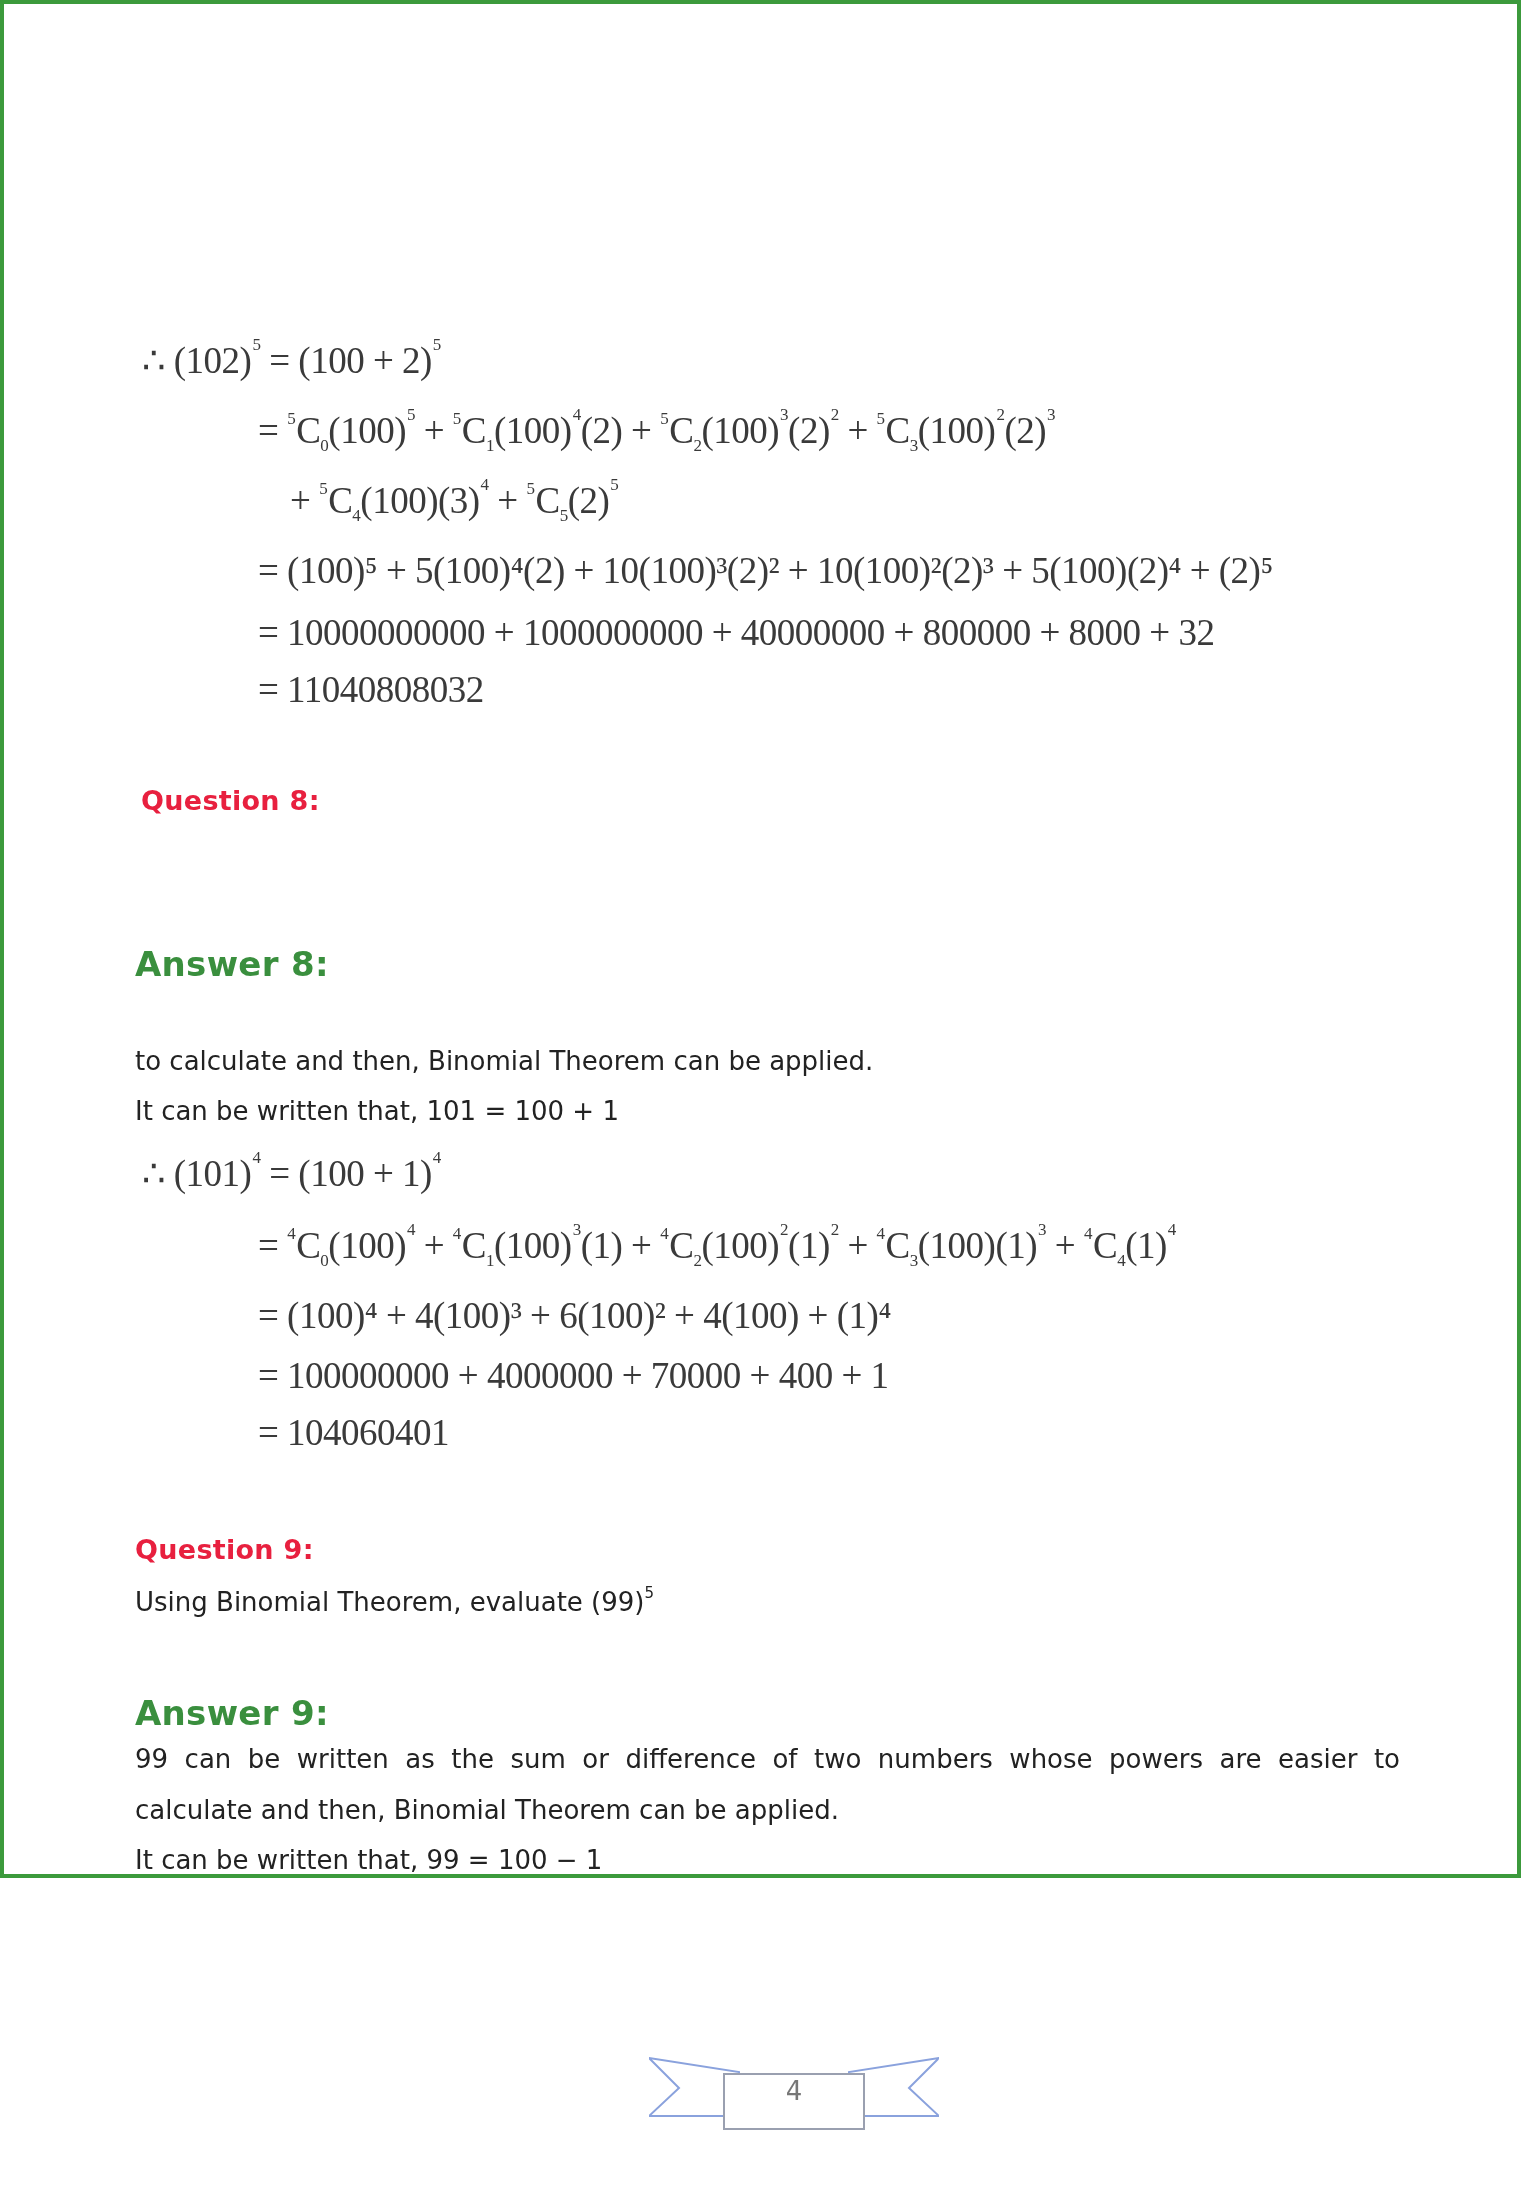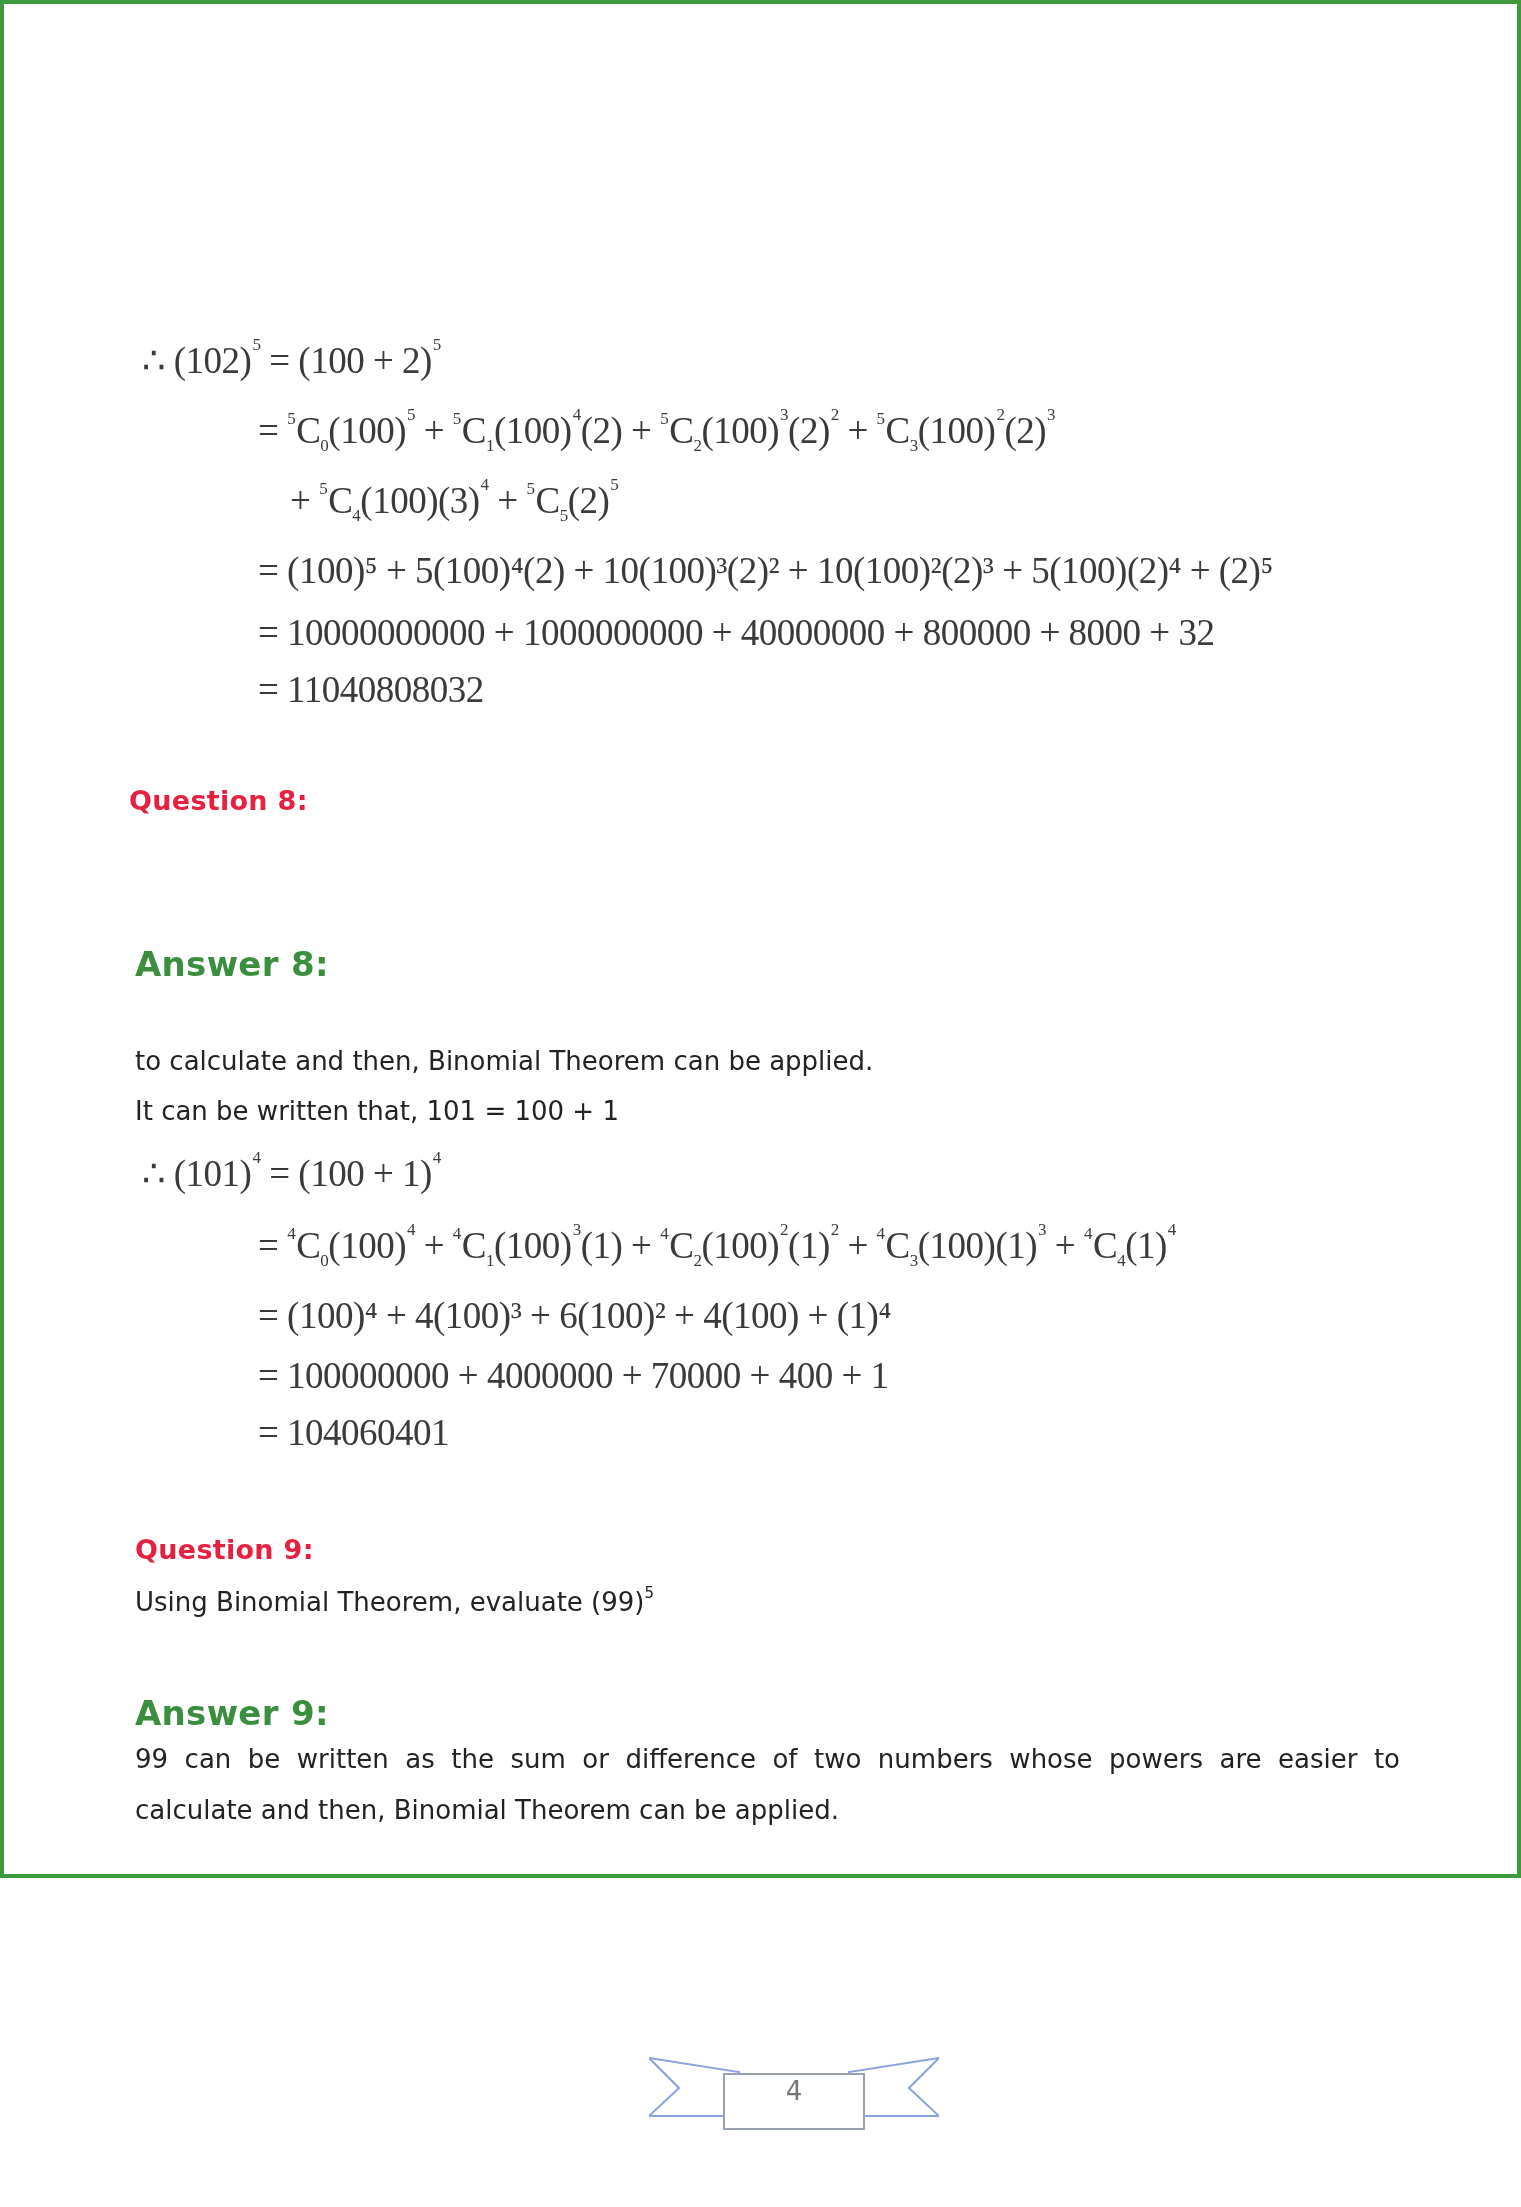--- a/index.html
+++ b/index.html
@@ -67,7 +67,7 @@
   <div class="math" style="left:254px; top:607px;">= 10000000000 + 1000000000 + 40000000 + 800000 + 8000 + 32</div>
   <div class="math" style="left:254px; top:664px;">= 11040808032</div>
 
-  <div class="q-title" style="left:125px; top:781px;text-align:center;">Question 8:</div>
+  <div class="q-title" style="left:137px; top:781px;text-align:center;">Question 8:</div>
 
   <div class="a-title" style="left:131px; top:940px;">Answer 8:</div>
   <div class="body-text" style="left:131px; top:1042px;">to calculate and then, Binomial Theorem can be applied.</div>

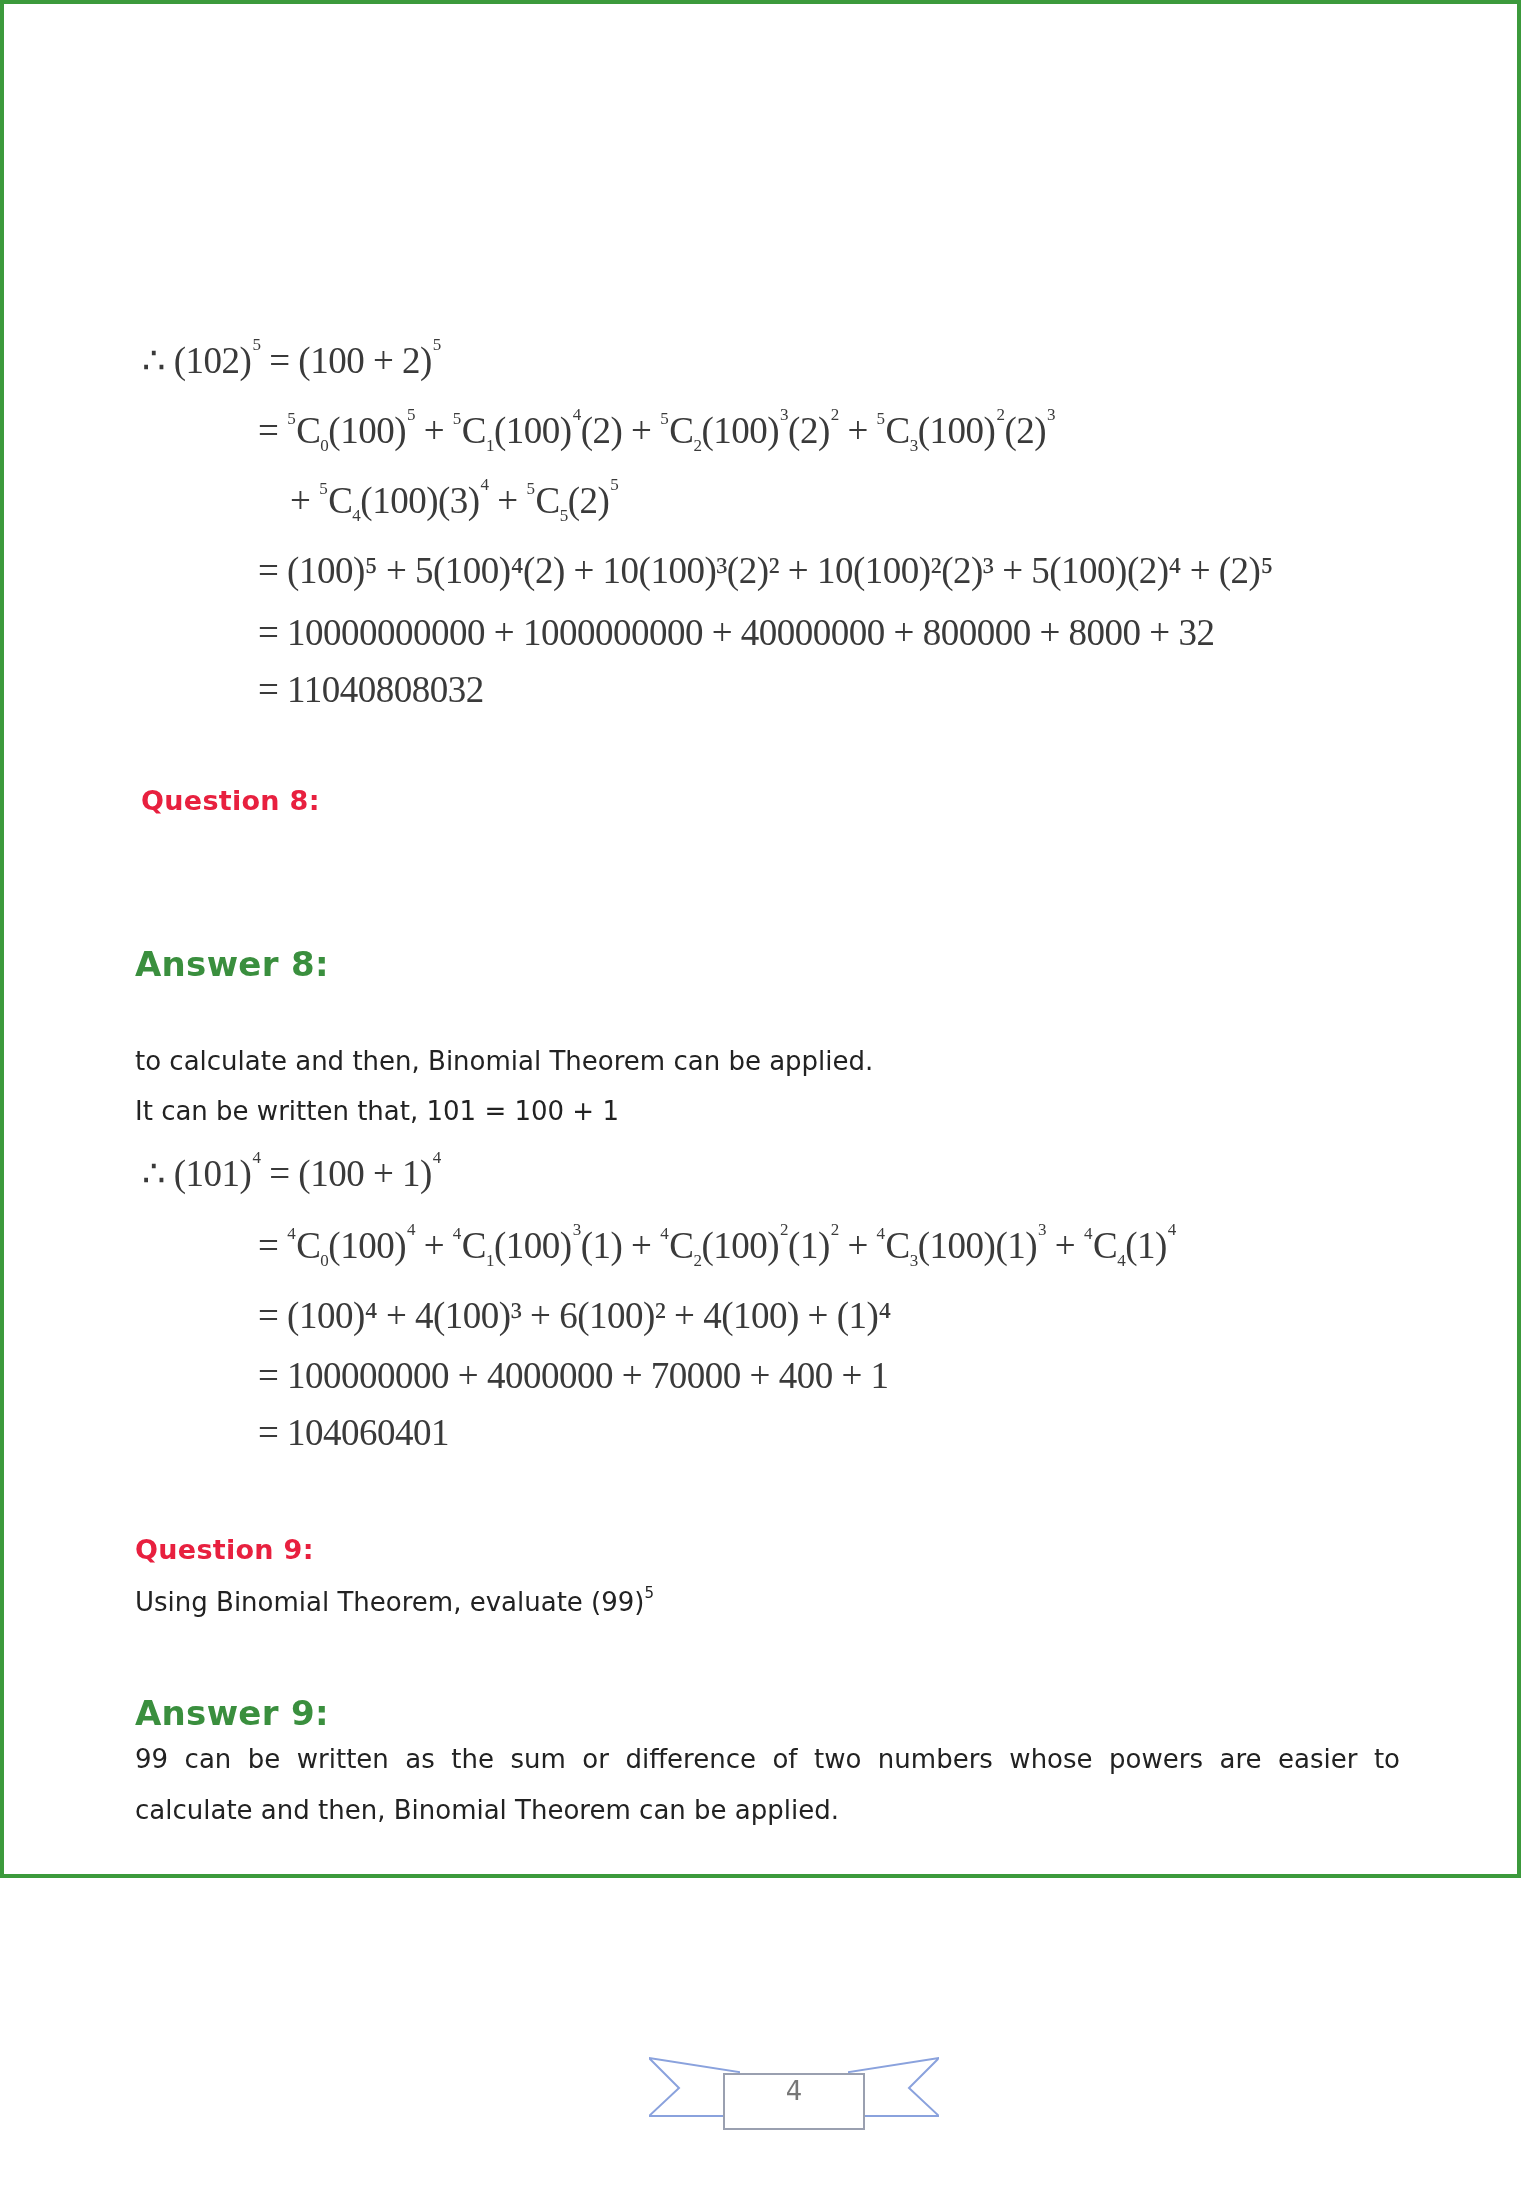--- a/index.html
+++ b/index.html
@@ -102,6 +102,7 @@
   <div class="a-title" style="left:131px; top:1689px;">Answer 9:</div>
   <div class="body-text justify" style="left:131px; top:1740px; width:1265px;">99 can be written as the sum or difference of two numbers whose powers are easier to</div>
   <div class="body-text" style="left:131px; top:1791px;">calculate and then, Binomial Theorem can be applied.</div>
+  <div class="body-text" style="left:131px; top:1841px;">It can be written that, 99 = 100 − 1</div>
 
   <svg class="page-badge" viewBox="0 0 290 80">
     <polygon points="0,6 90,20 90,64 0,64 30,36" fill="#ffffff" stroke="#8aa2dd" stroke-width="2"></polygon>

